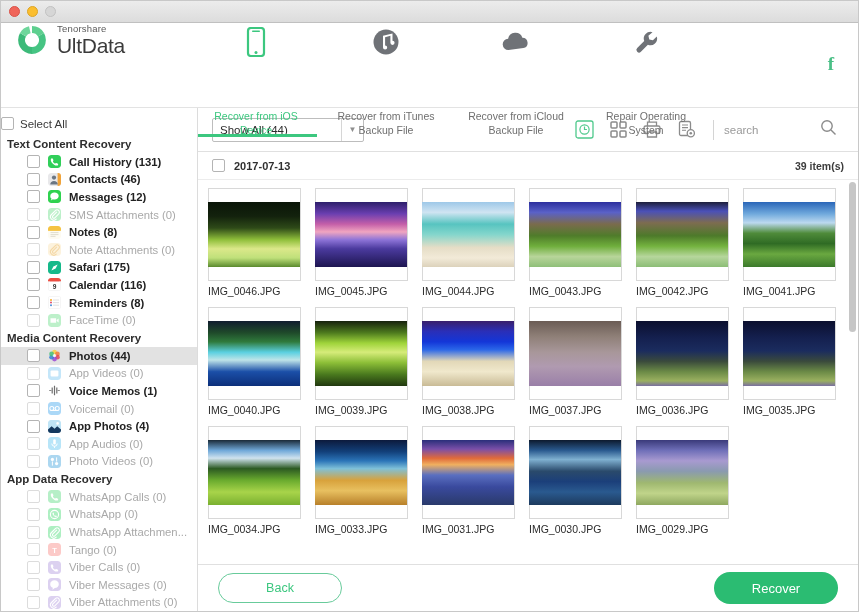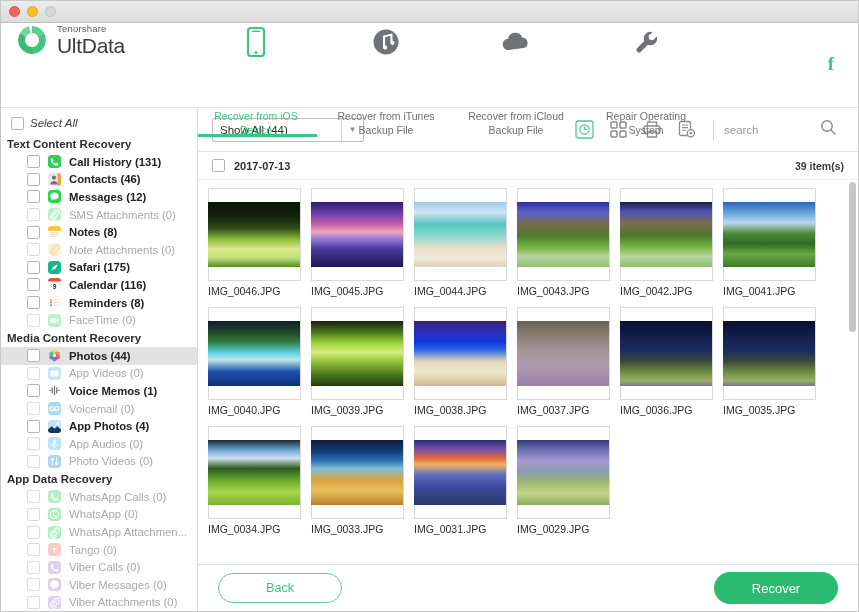--- a/index.html
+++ b/index.html
@@ -81,7 +81,7 @@
     padding-top: 6px;
   }
   .selectall {
-    display: flex; align-items: flex-start; padding: 3px 0 5px 10px; cursor: pointer; font-style: italic;
+    display: flex; align-items: flex-end; padding: 3px 0 5px 0; cursor: pointer;
   }
   .selectall .lbl { font-size: 11.5px; color: #3a3a3a; margin-left: 6px; }
   .cbx {

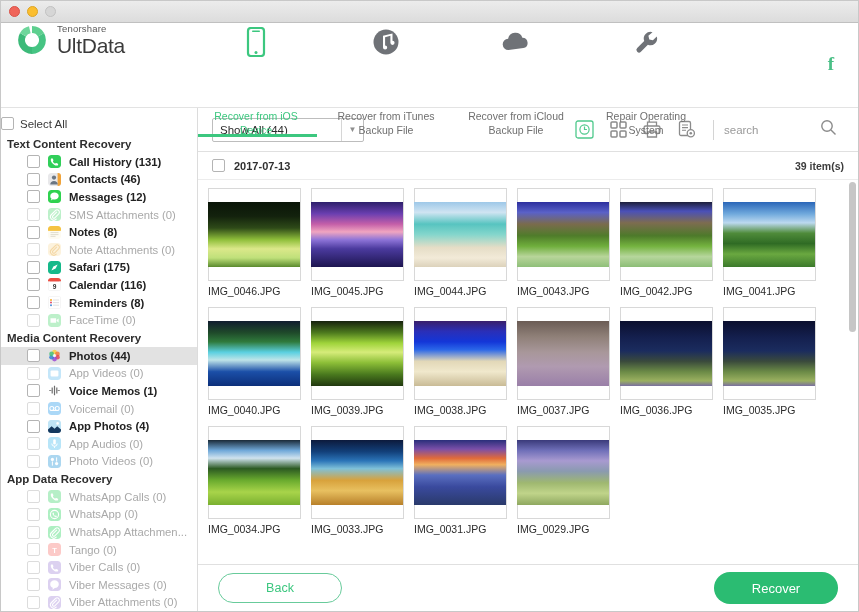--- a/index.html
+++ b/index.html
@@ -153,7 +153,7 @@
     display: flex; flex-wrap: wrap;
     padding: 8px 0 0 10px;
   }
-  .cell { width: 94px; margin: 0 9px 10px 0; }
+  .cell { width: 107px; margin: 0 0 10px 0; }
   .card {
     width: 93px; height: 93px; background: #fff;
     border: 1px solid #d8d8d8; position: relative;

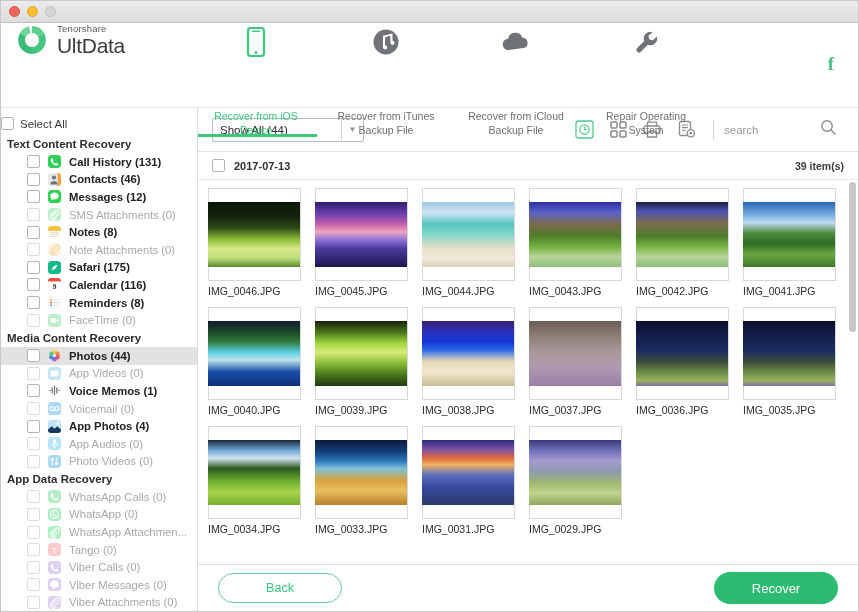--- a/index.html
+++ b/index.html
@@ -698,6 +698,12 @@
             </div>
             <div class="cell">
               <div class="card">
+                <div class="thumb" style="background-image: linear-gradient(rgb(13, 26, 46) 0%, rgb(42, 90, 143) 16%, rgb(127, 176, 208) 30%, rgb(42, 74, 107) 48%, rgb(27, 63, 122) 64%, rgb(42, 90, 143) 80%, rgb(29, 58, 94) 100%);"></div>
+              </div>
+              <div class="cap">IMG_0030.JPG</div>
+            </div>
+            <div class="cell">
+              <div class="card">
                 <div class="thumb" style="background-image: linear-gradient(rgb(58, 58, 122) 0%, rgb(111, 111, 184) 16%, rgb(168, 154, 208) 32%, rgb(138, 154, 176) 48%, rgb(159, 184, 112) 66%, rgb(192, 212, 138) 82%, rgb(143, 168, 96) 100%);"></div>
               </div>
               <div class="cap">IMG_0029.JPG</div>

